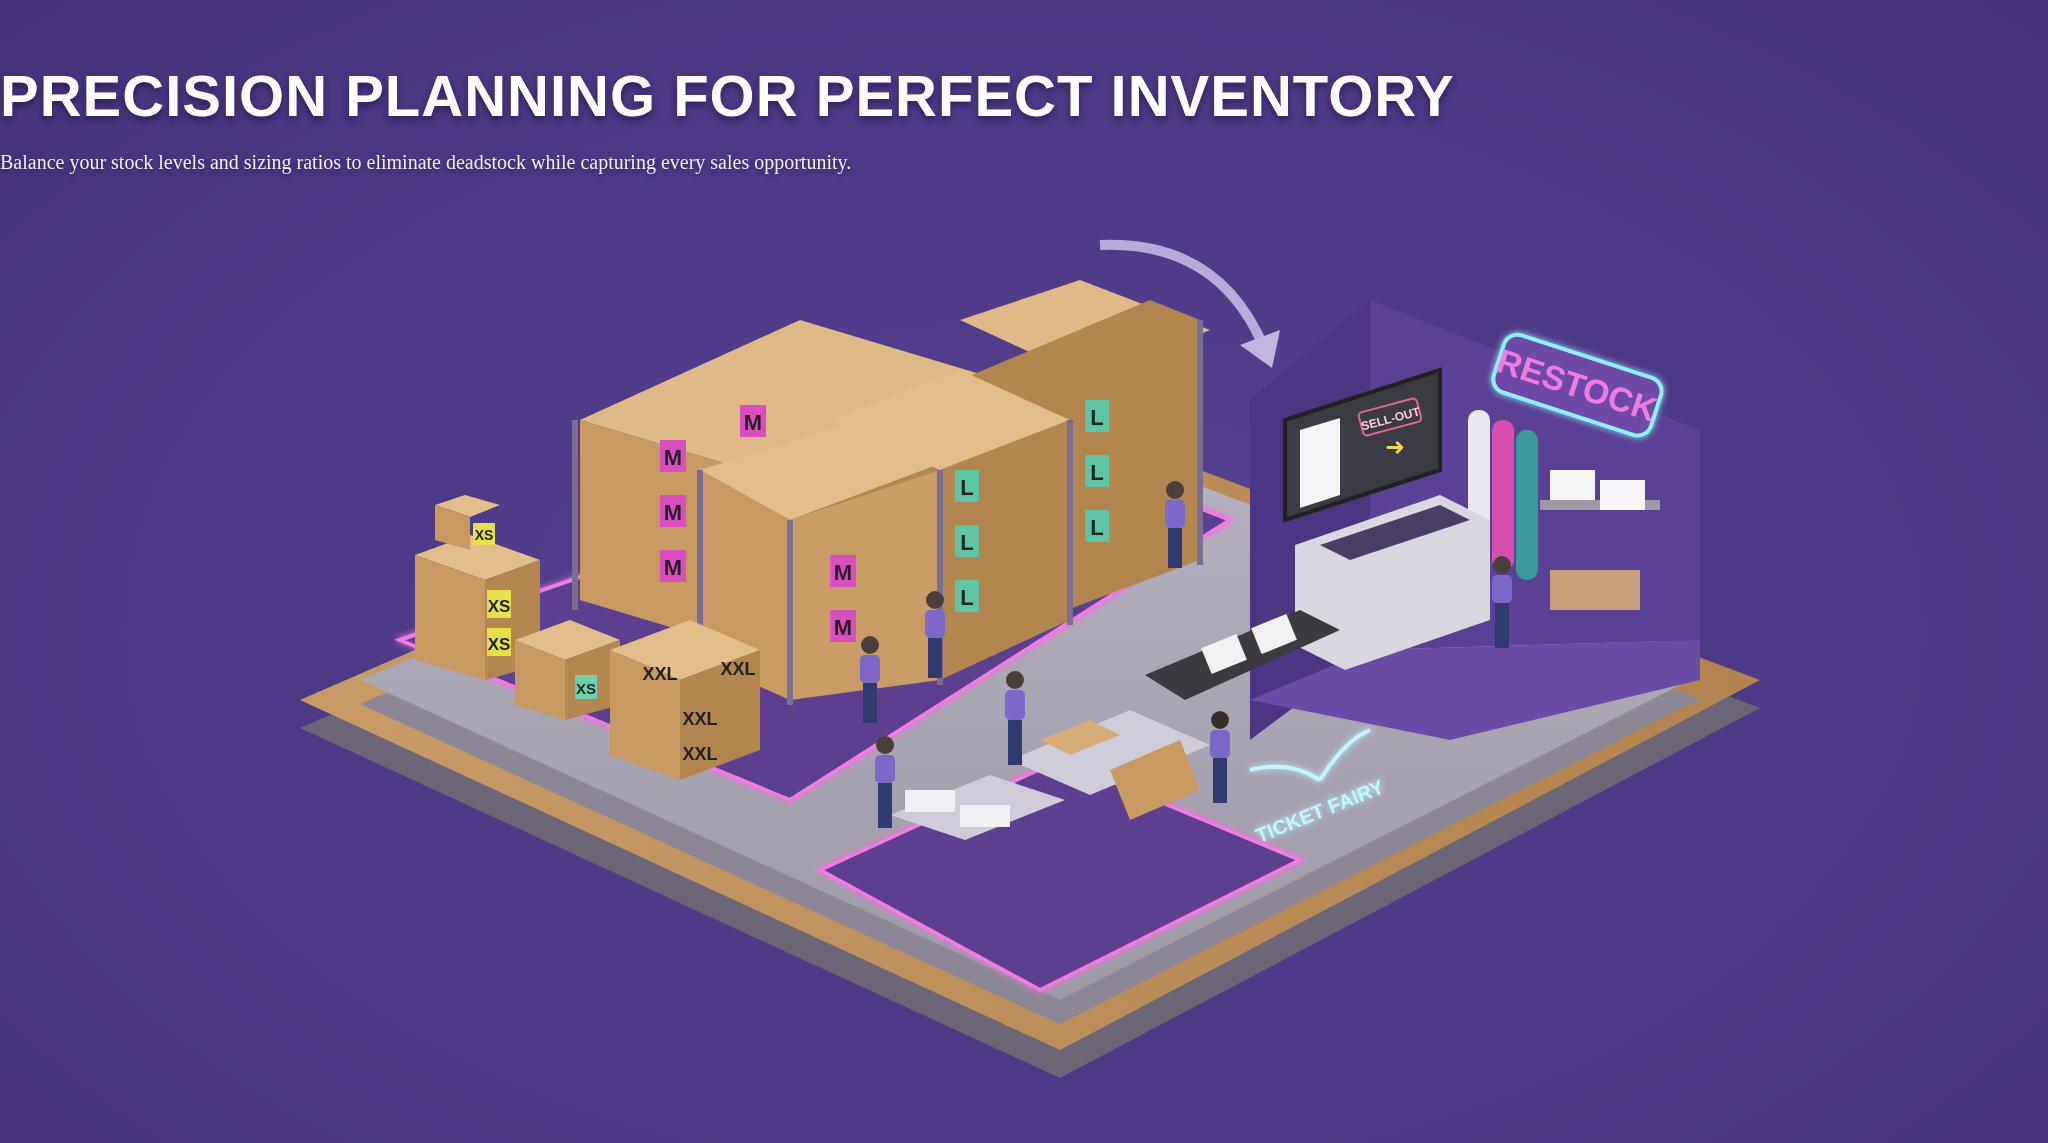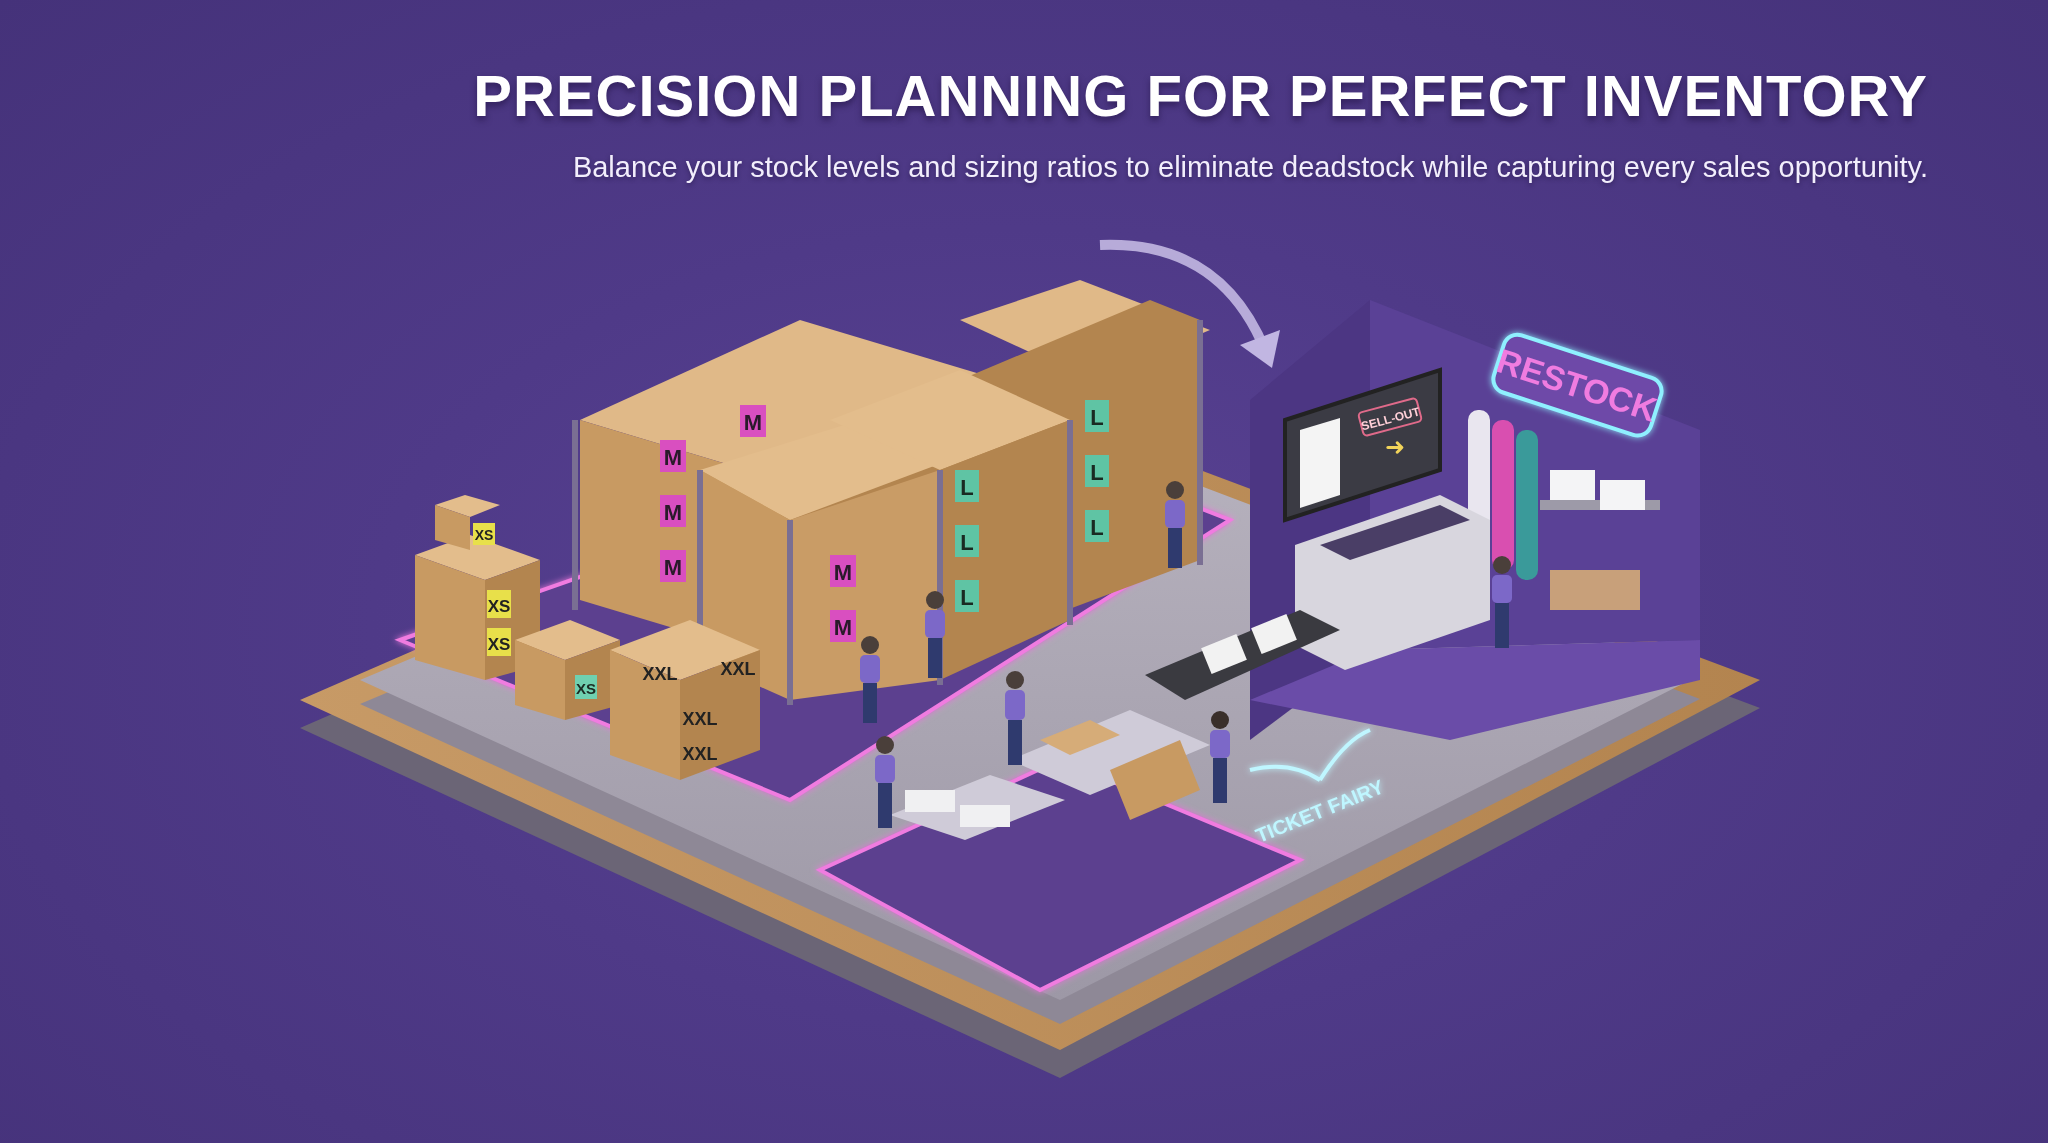--- a/index.html
+++ b/index.html
@@ -6,7 +6,7 @@
   body{width:2048px;height:1143px;overflow:hidden;
     background:radial-gradient(ellipse at 50% 55%,#5a4394 0%,#4f3a88 45%,#45327a 100%);
     font-family:"Liberation Sans",sans-serif;position:relative;}
-  .header{position:absolute;left:0;top:62px;width:1928px;text-align:right;color:#fff;}
+  .header{position:absolute;left:0;top:62px;width:1928px;text-align:left;color:#fff;}
   .title{font-size:58px;font-weight:700;letter-spacing:1px;margin:0;
     text-shadow:0 4px 6px rgba(30,15,60,.55);}
   .subtitle{font-size:29px;margin-top:22px;color:#f2eefc;

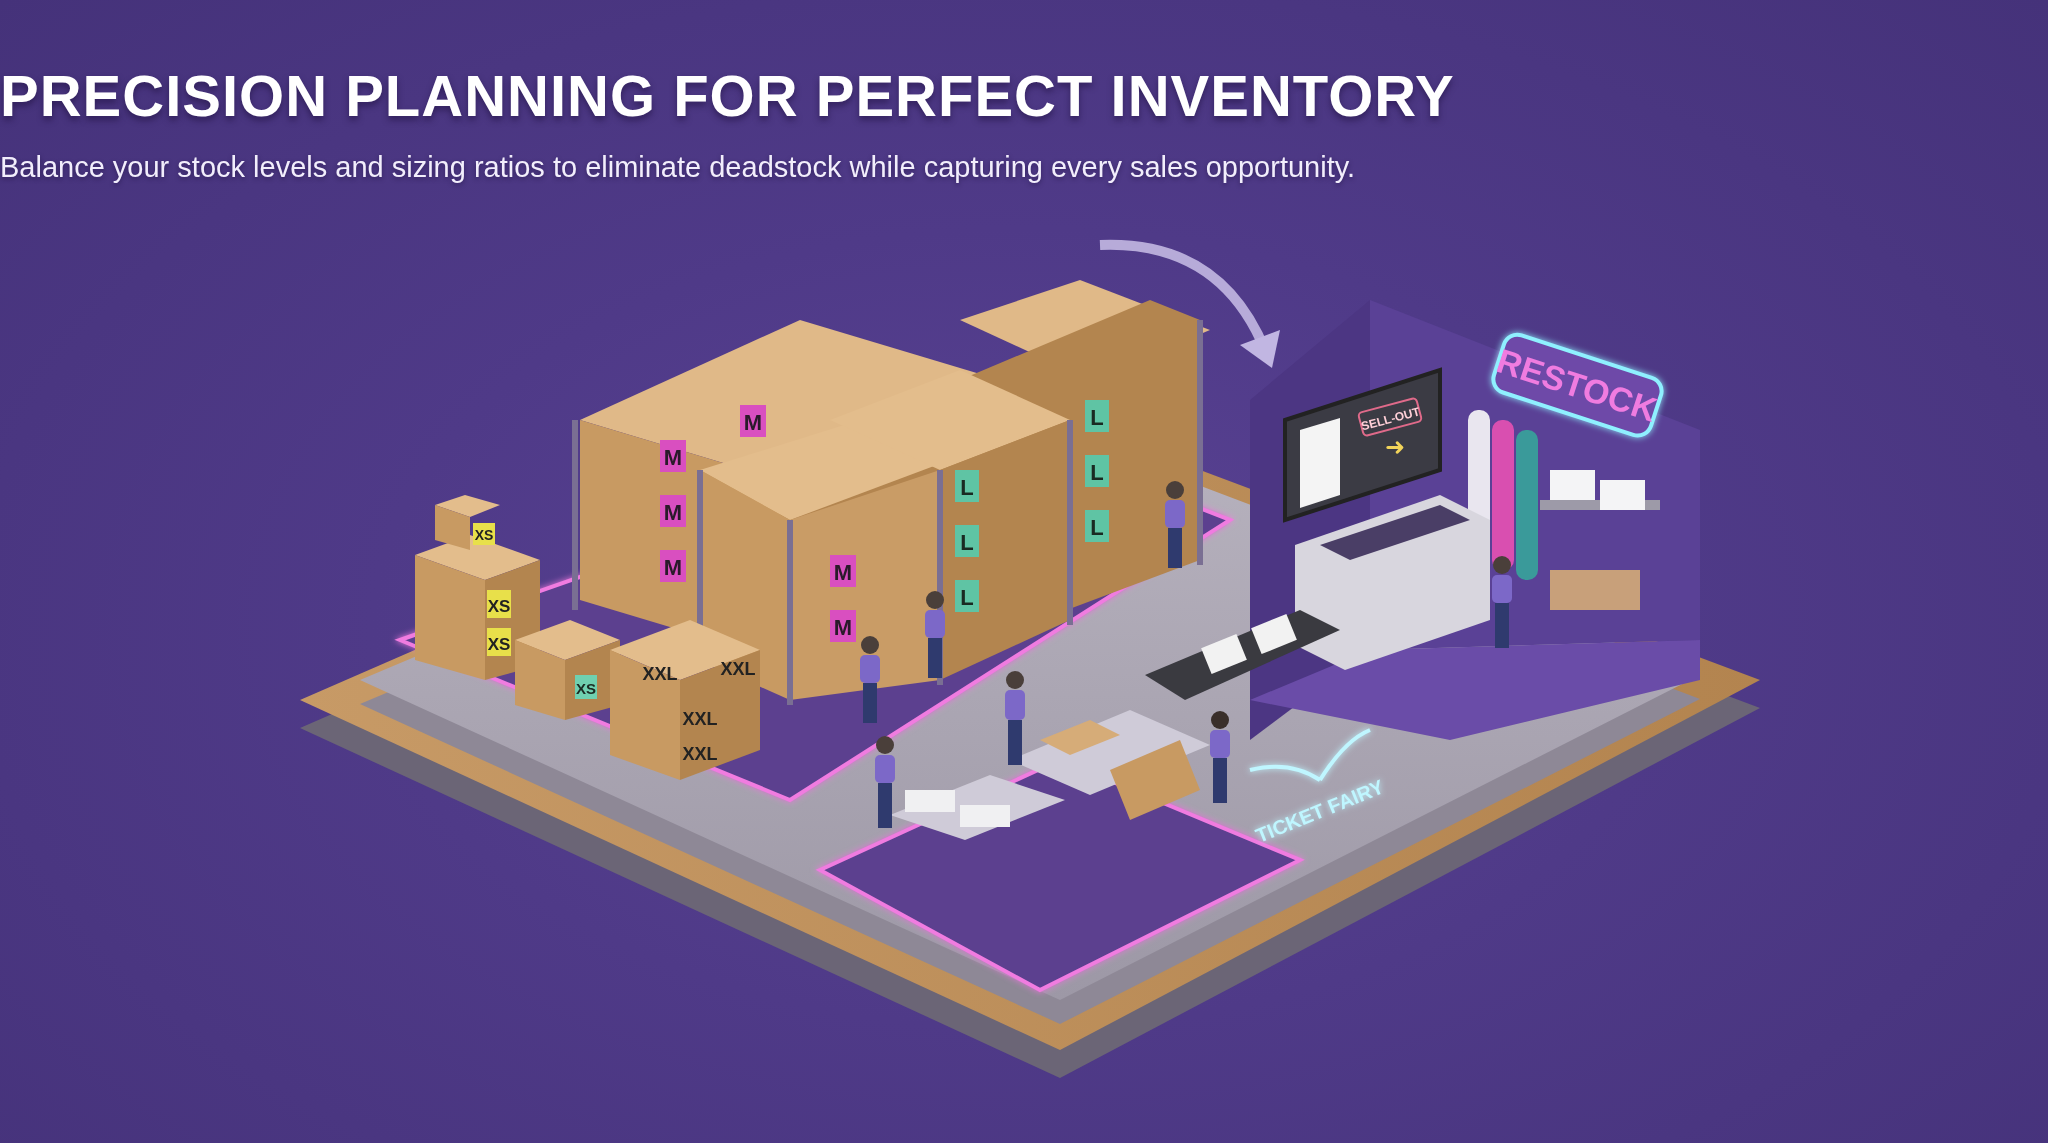--- a/index.html
+++ b/index.html
@@ -9,8 +9,8 @@
   .header{position:absolute;left:0;top:62px;width:1928px;text-align:left;color:#fff;}
   .title{font-size:58px;font-weight:700;letter-spacing:1px;margin:0;
     text-shadow:0 4px 6px rgba(30,15,60,.55);}
-  .subtitle{font-size:29px;margin-top:22px;color:#f2eefc;
-    text-shadow:0 2px 4px rgba(30,15,60,.5);}
+  .subtitle{font-size:20px;margin-top:22px;color:#f2eefc;
+    text-shadow:0 2px 4px rgba(30,15,60,.5);font-family:Liberation Serif, serif;}
   svg.scene{position:absolute;left:0;top:0;}
   .lbl{font-family:"Liberation Sans",sans-serif;font-weight:700;}
 </style>

